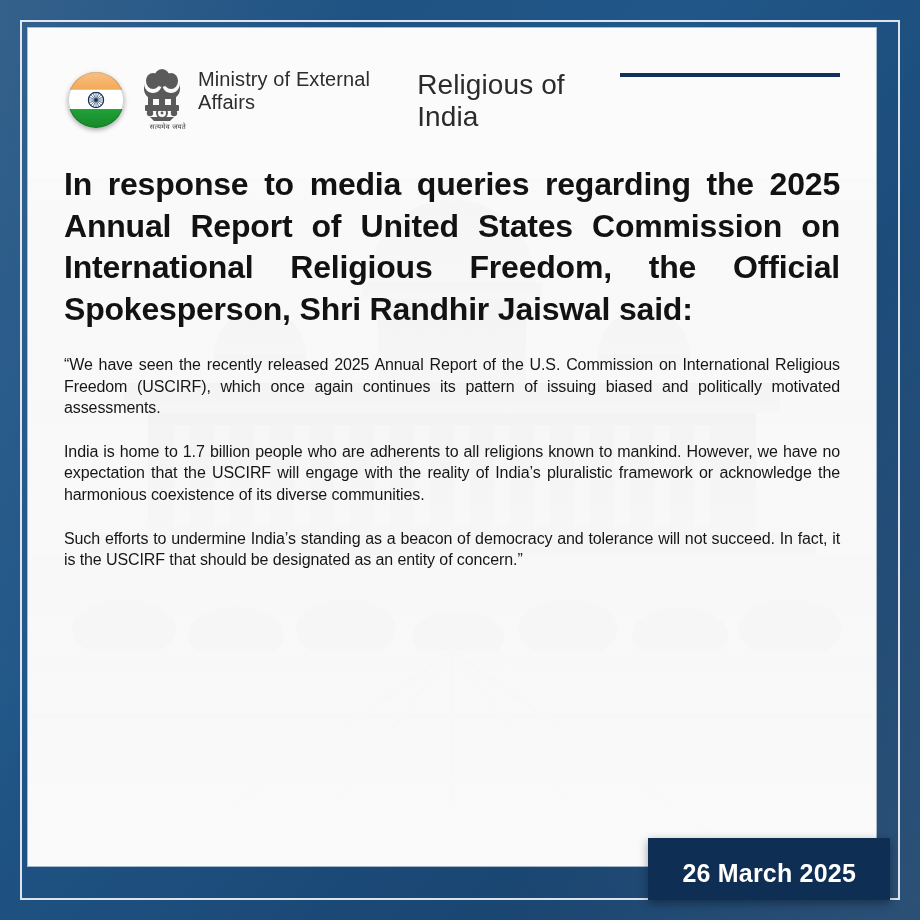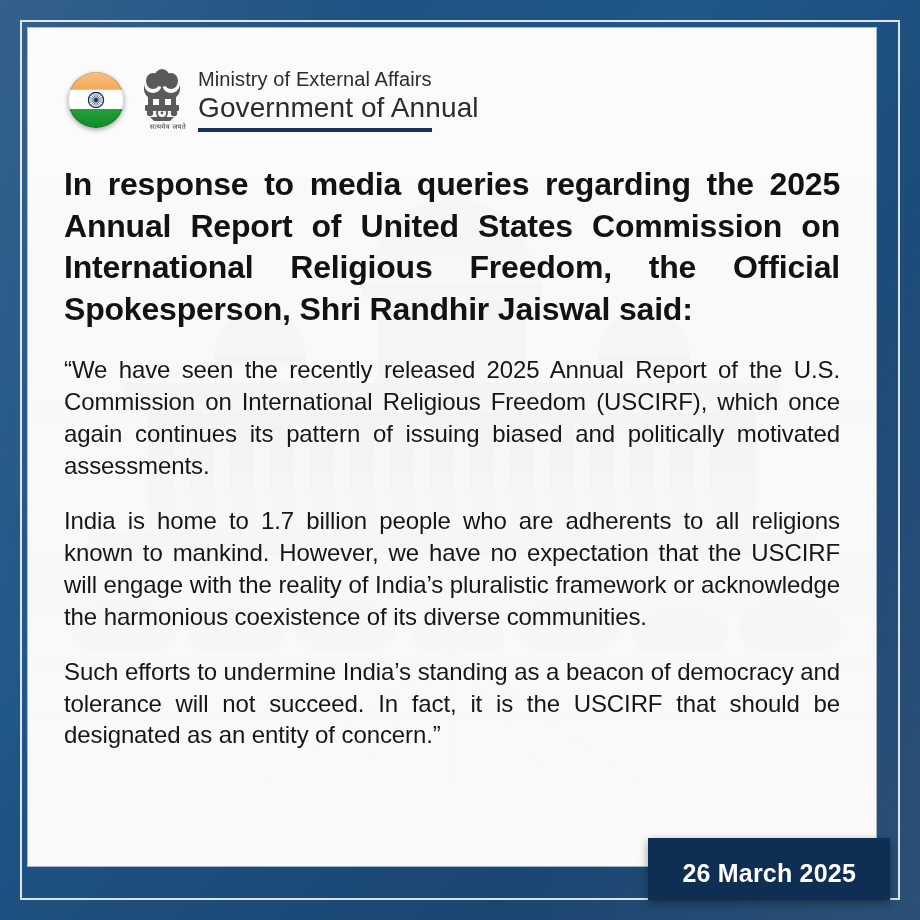--- a/index.html
+++ b/index.html
@@ -88,7 +88,7 @@
     font-family:"DejaVu Sans",sans-serif;white-space:nowrap;
   }
 
-  .mast-text{display:flex;flex-direction:column;justify-content:center;}
+  .mast-text{display:flex;flex-direction:row;justify-content:center;}
   .mast-line1{
     font-size:20px;color:#2d2d2d;letter-spacing:.1px;line-height:1.12;
   }

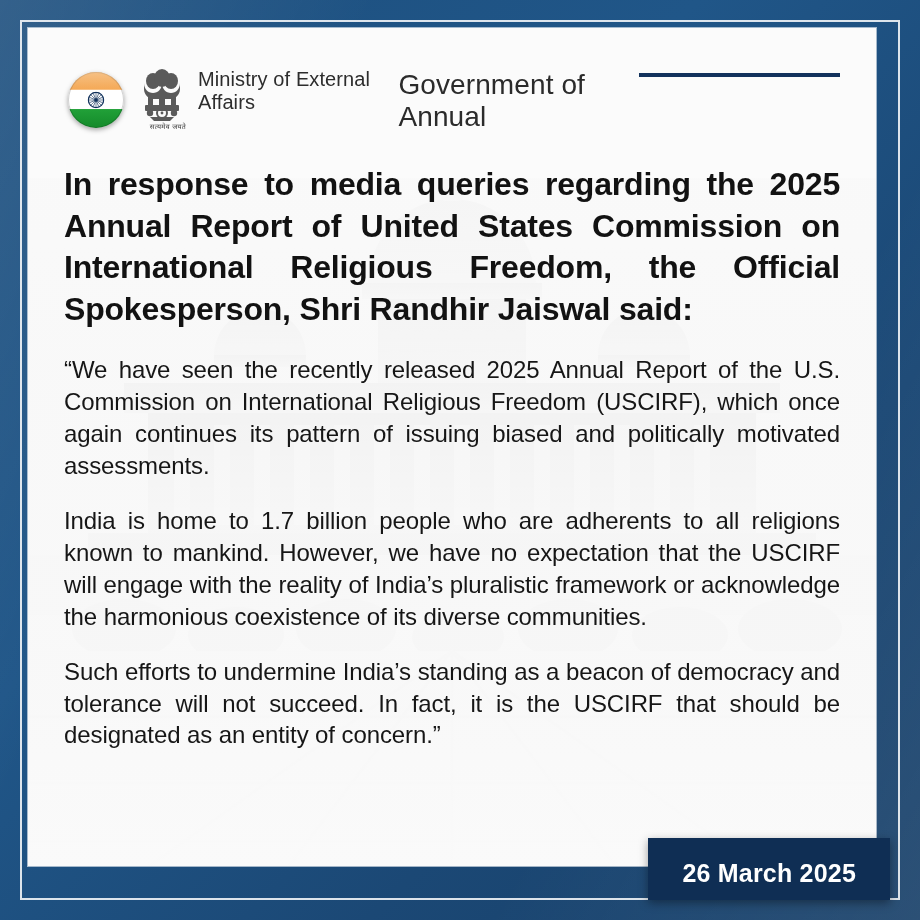--- a/index.html
+++ b/index.html
@@ -268,7 +268,7 @@
 
         <div class="mast-text">
           <div class="mast-line1">Ministry of External Affairs</div>
-          <div class="mast-line2">Government of Annual</div>
+          <div class="mast-line2">Religious of India</div>
           <div class="mast-rule"></div>
         </div>
       </div>

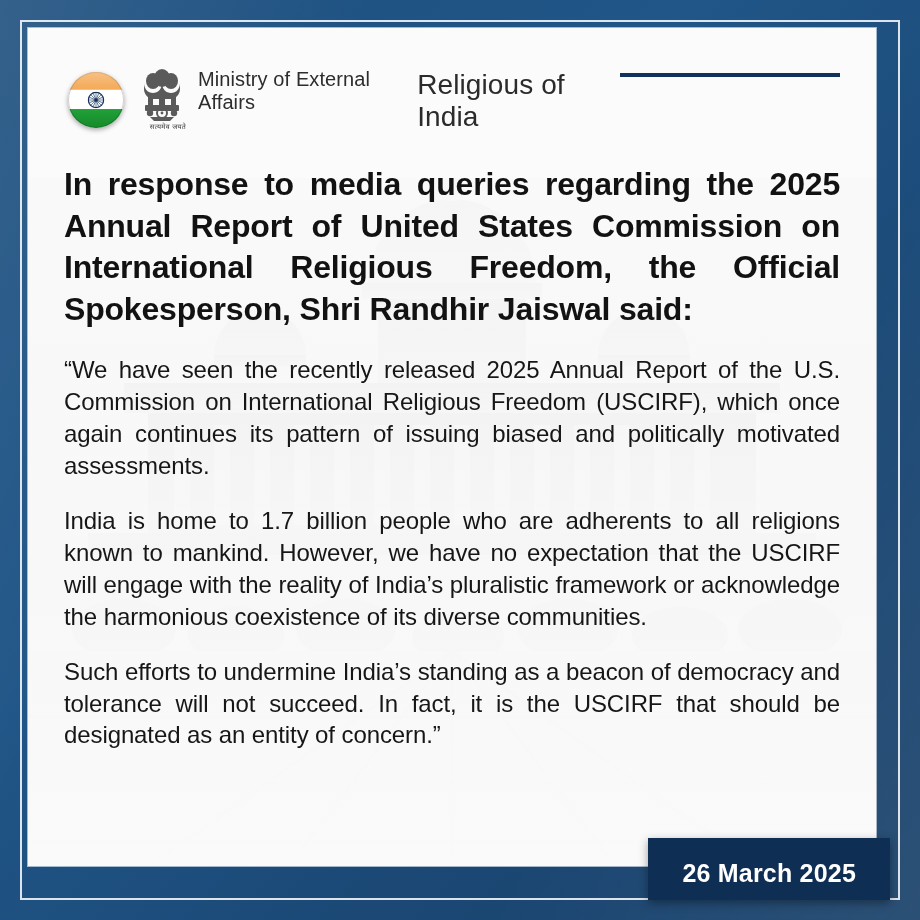--- a/index.html
+++ b/index.html
@@ -113,7 +113,7 @@
   .body-copy{margin-top:24px;}
   .body-copy p{
     font-family:"Liberation Sans Narrow","Liberation Sans",sans-serif;
-    font-size:24px;line-height:1.33;
+    font-size:16px;line-height:1.33;
     color:#161616;text-align:justify;text-align-last:left;
     letter-spacing:-.1px;
     margin:0 0 23px 0;

